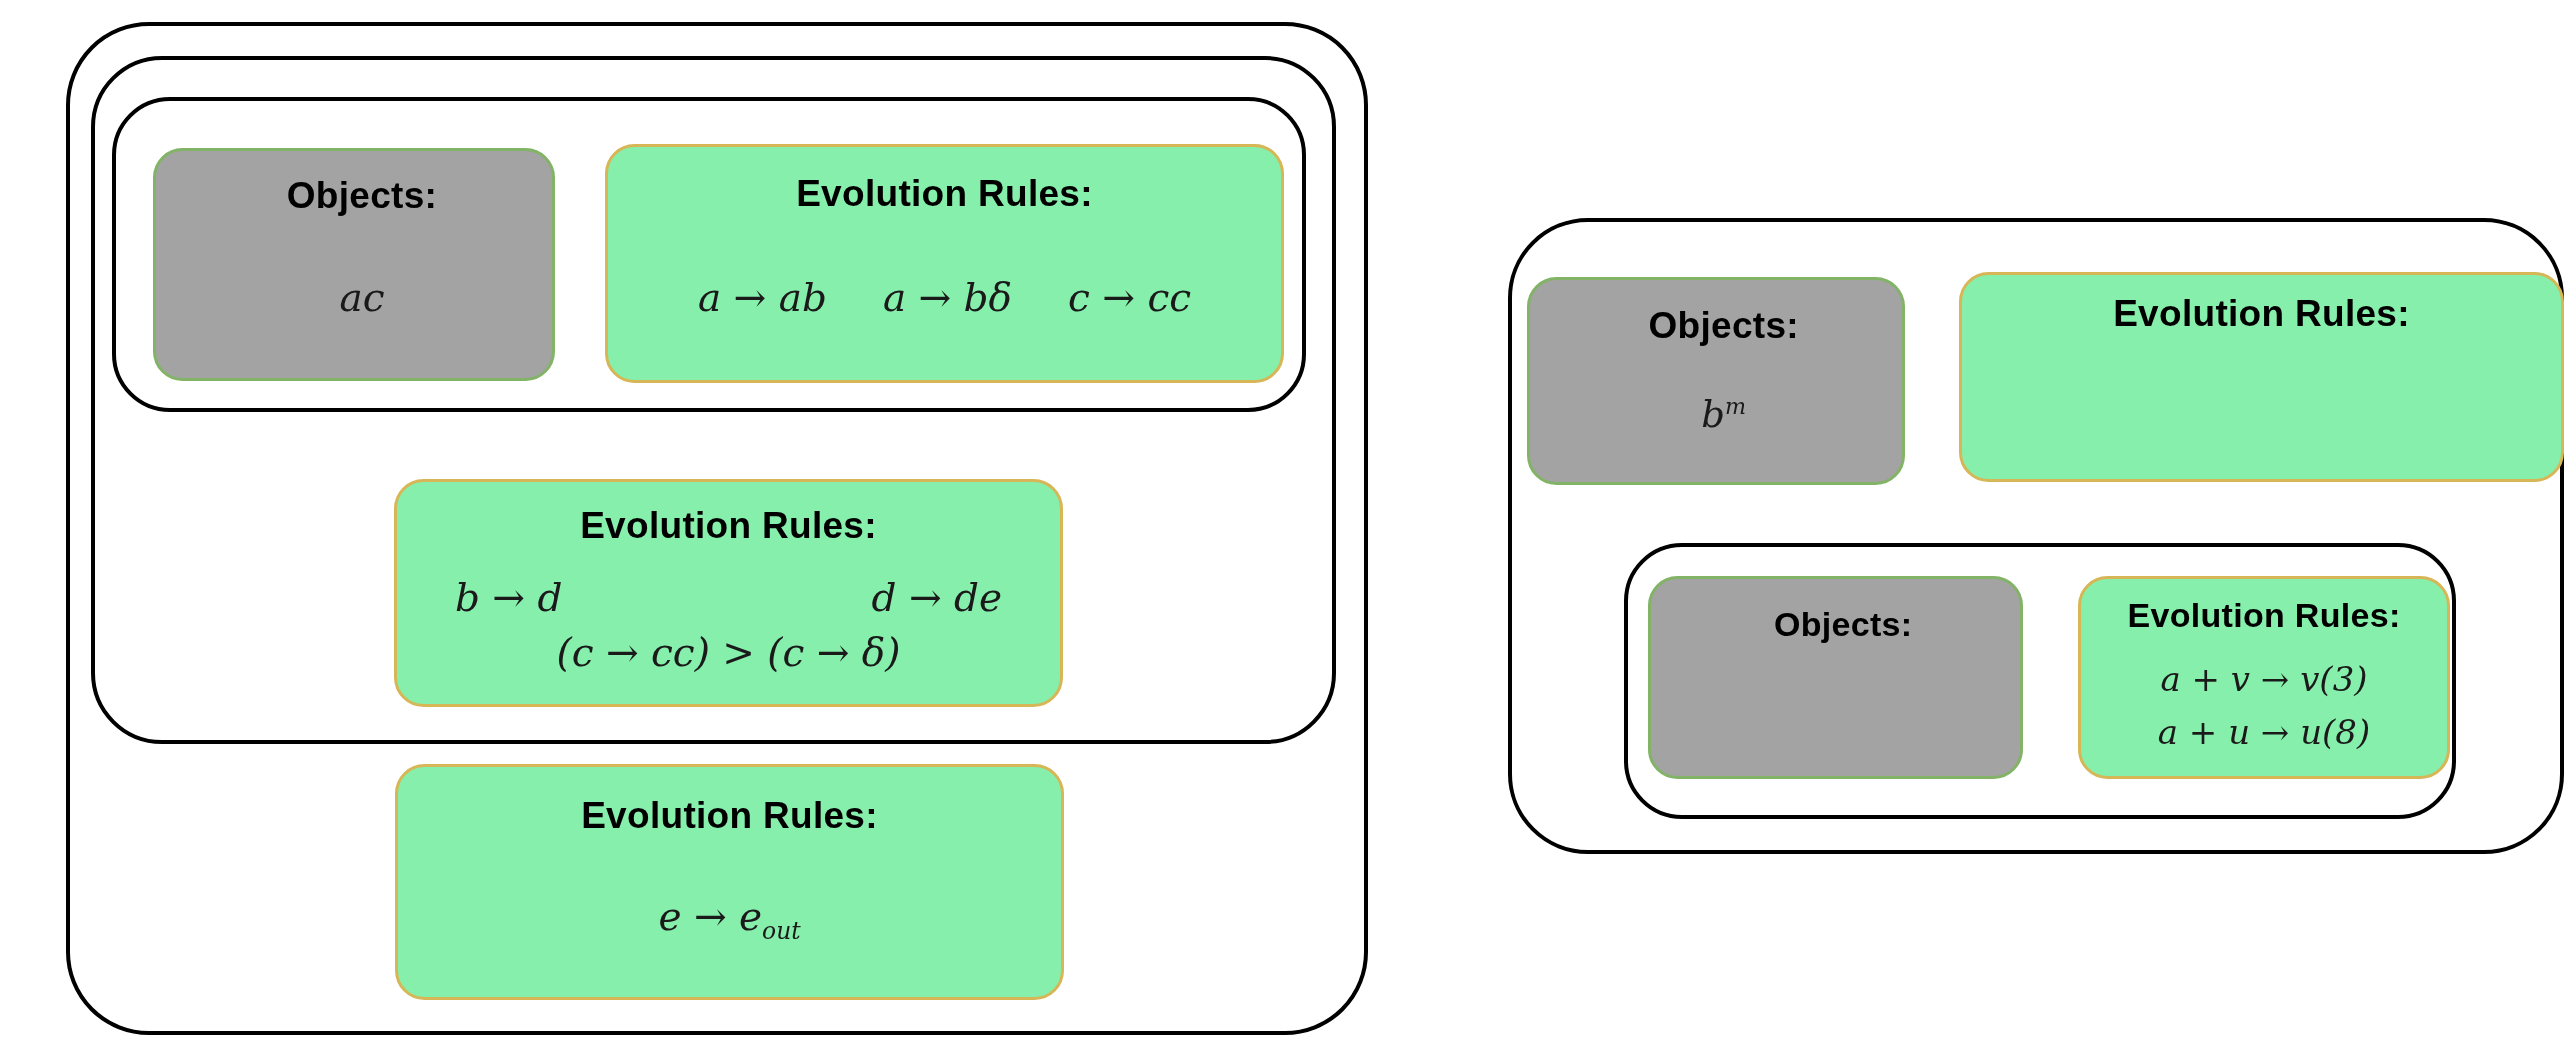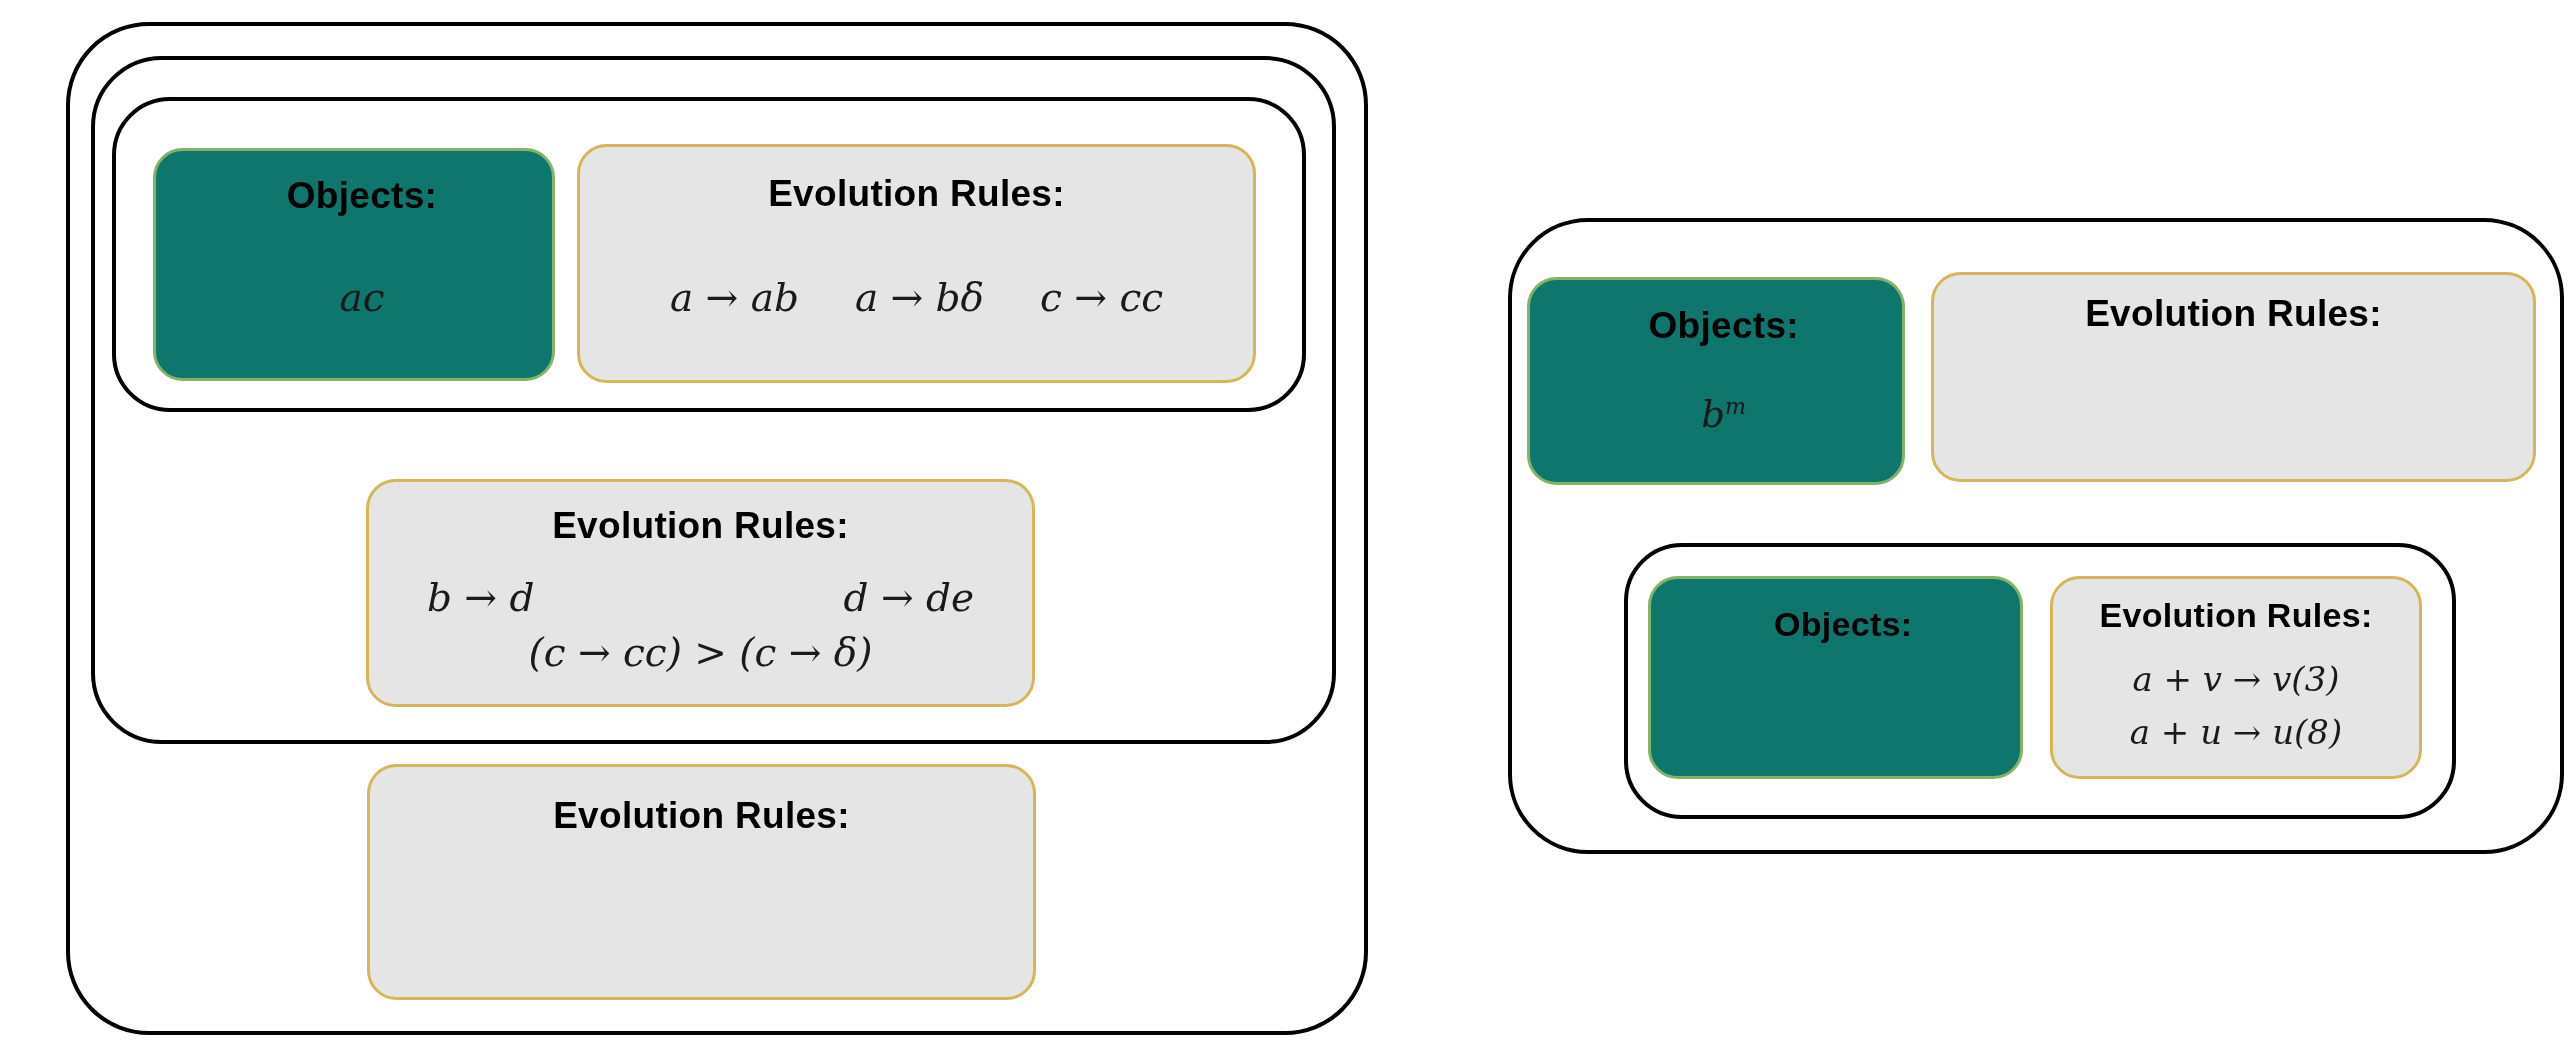--- a/index.html
+++ b/index.html
@@ -27,7 +27,7 @@
     align-items:center;
   }
   .objects{
-    background:#0f766e;
+    background:#a3a3a3;
     border:3.1px solid #82b366;
     padding-left:16px;
   }

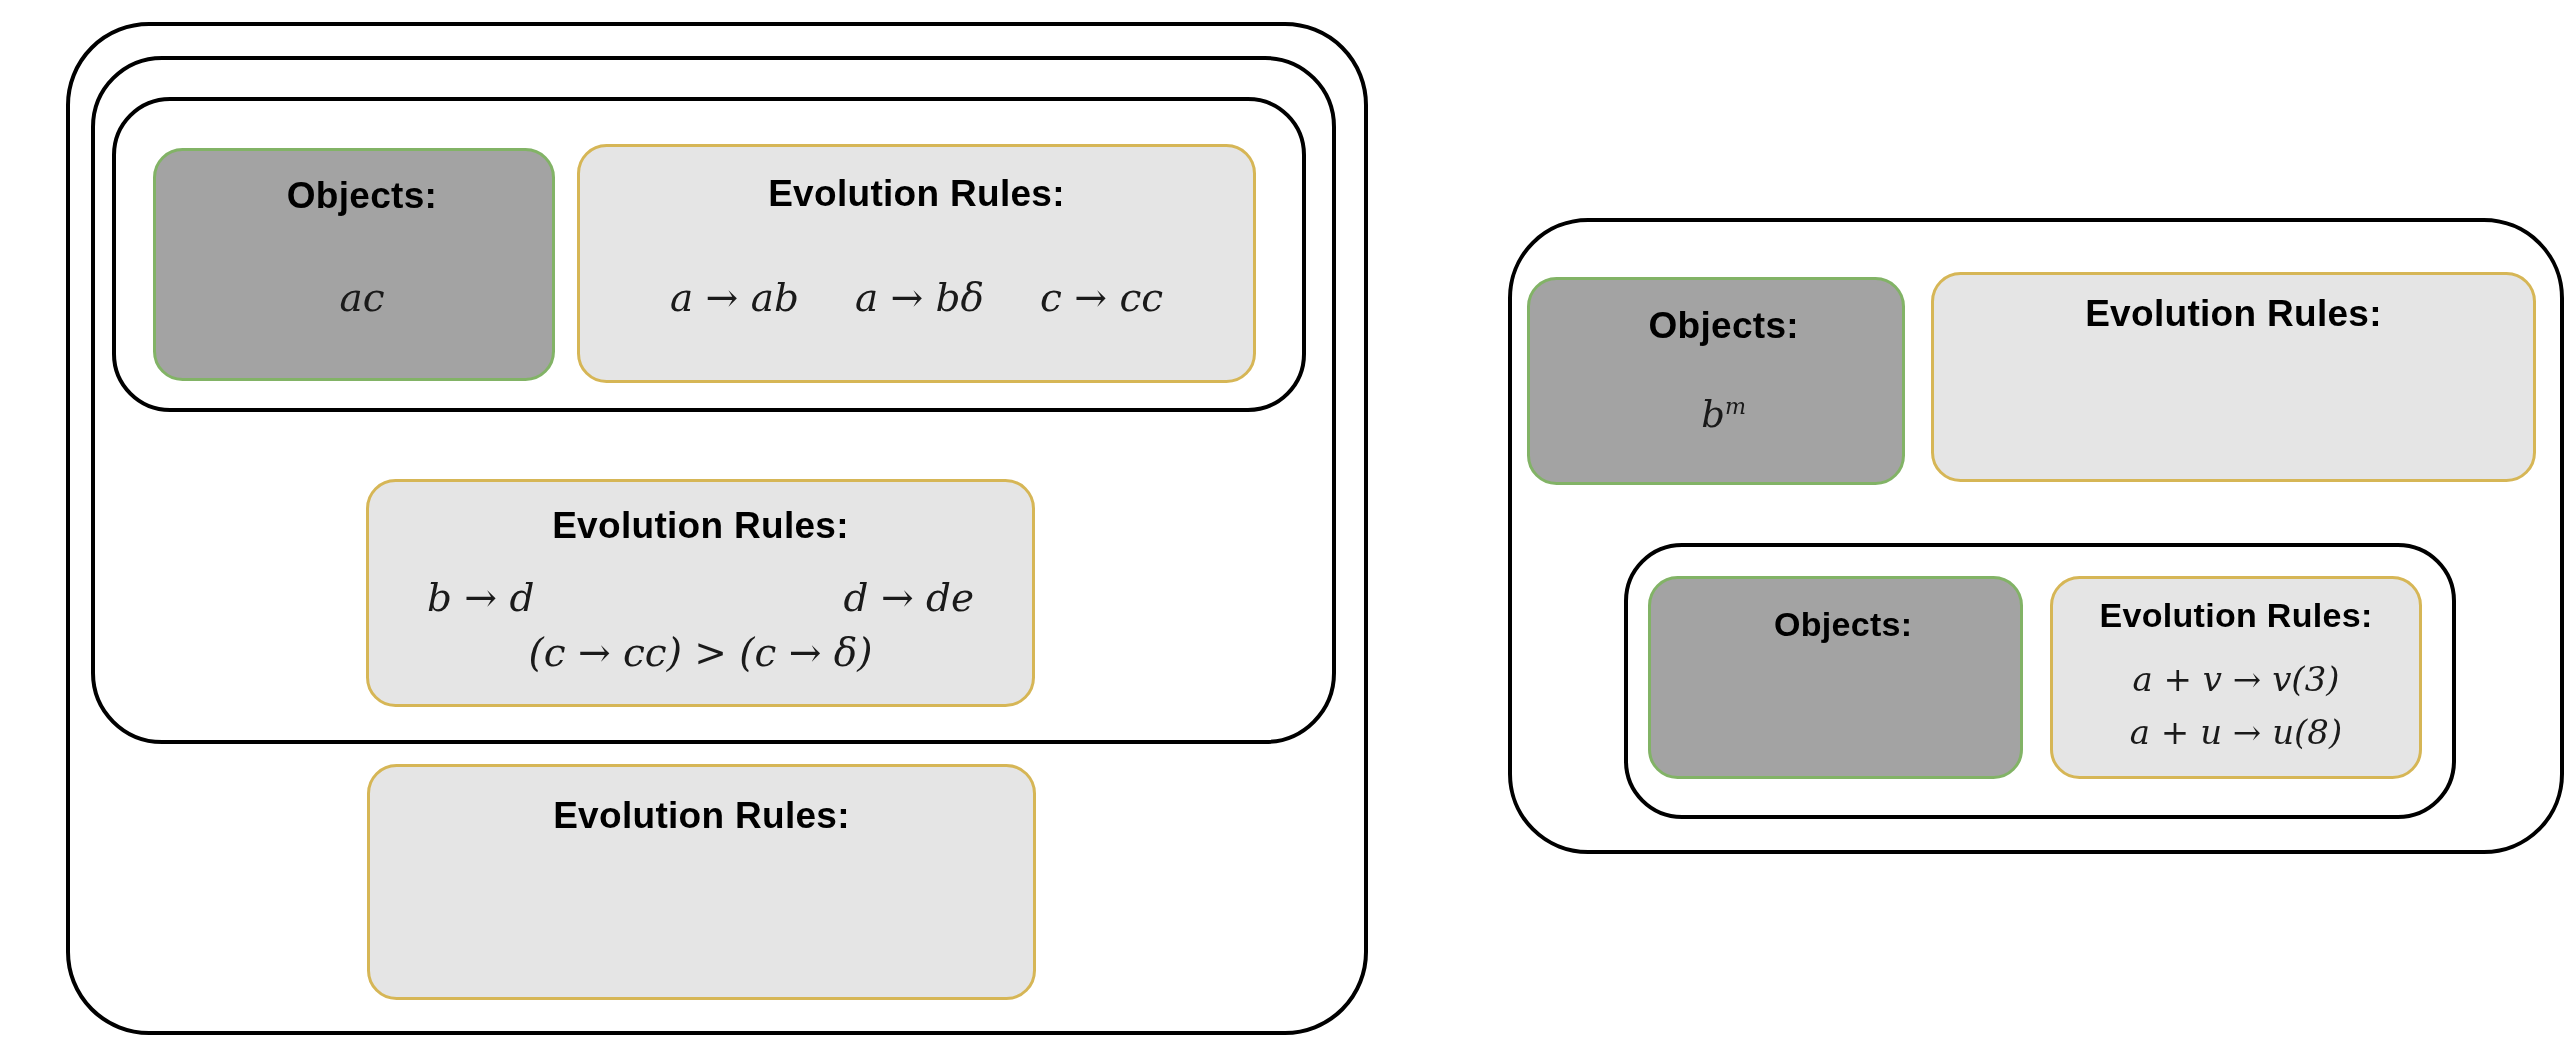--- a/index.html
+++ b/index.html
@@ -32,8 +32,9 @@
     padding-left:16px;
   }
   .rules{
-    background:#e5e5e5;
+    background:#86efac;
     border:3.1px solid #d6b656;
+    margin-left:28px;
   }
   .box-title{
     font-weight:700;

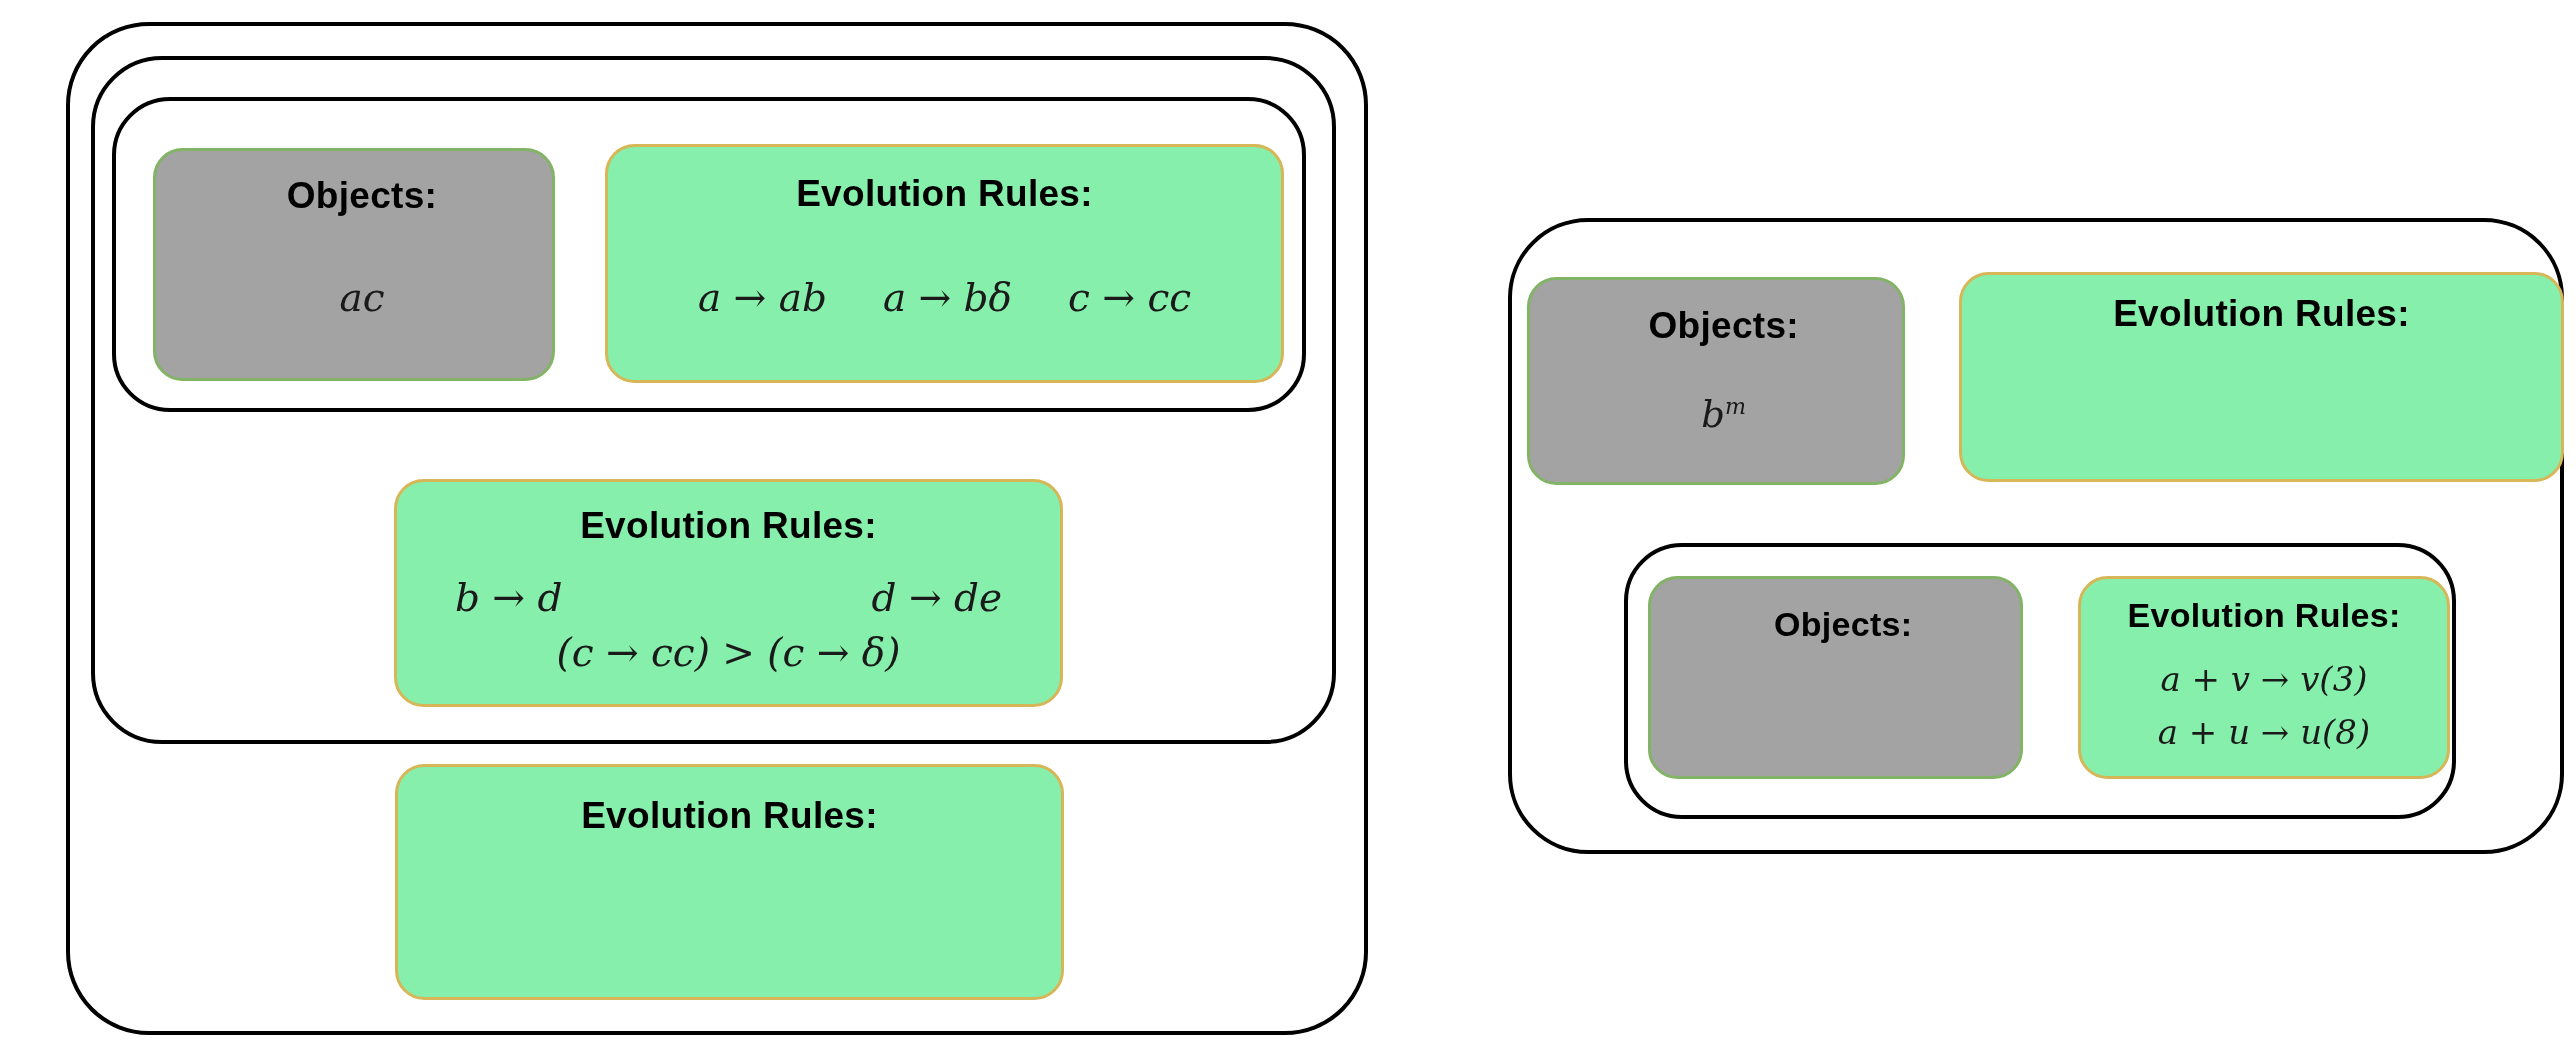--- a/index.html
+++ b/index.html
@@ -119,6 +119,9 @@
 
     <div class="cbox rules" style="left:297px;top:738px;width:669px;height:236px;padding-top:28px;">
       <div class="box-title">Evolution Rules:</div>
+      <div class="box-content f64">
+        <div class="math">e → e<sub>out</sub></div>
+      </div>
     </div>
   </div>
 

